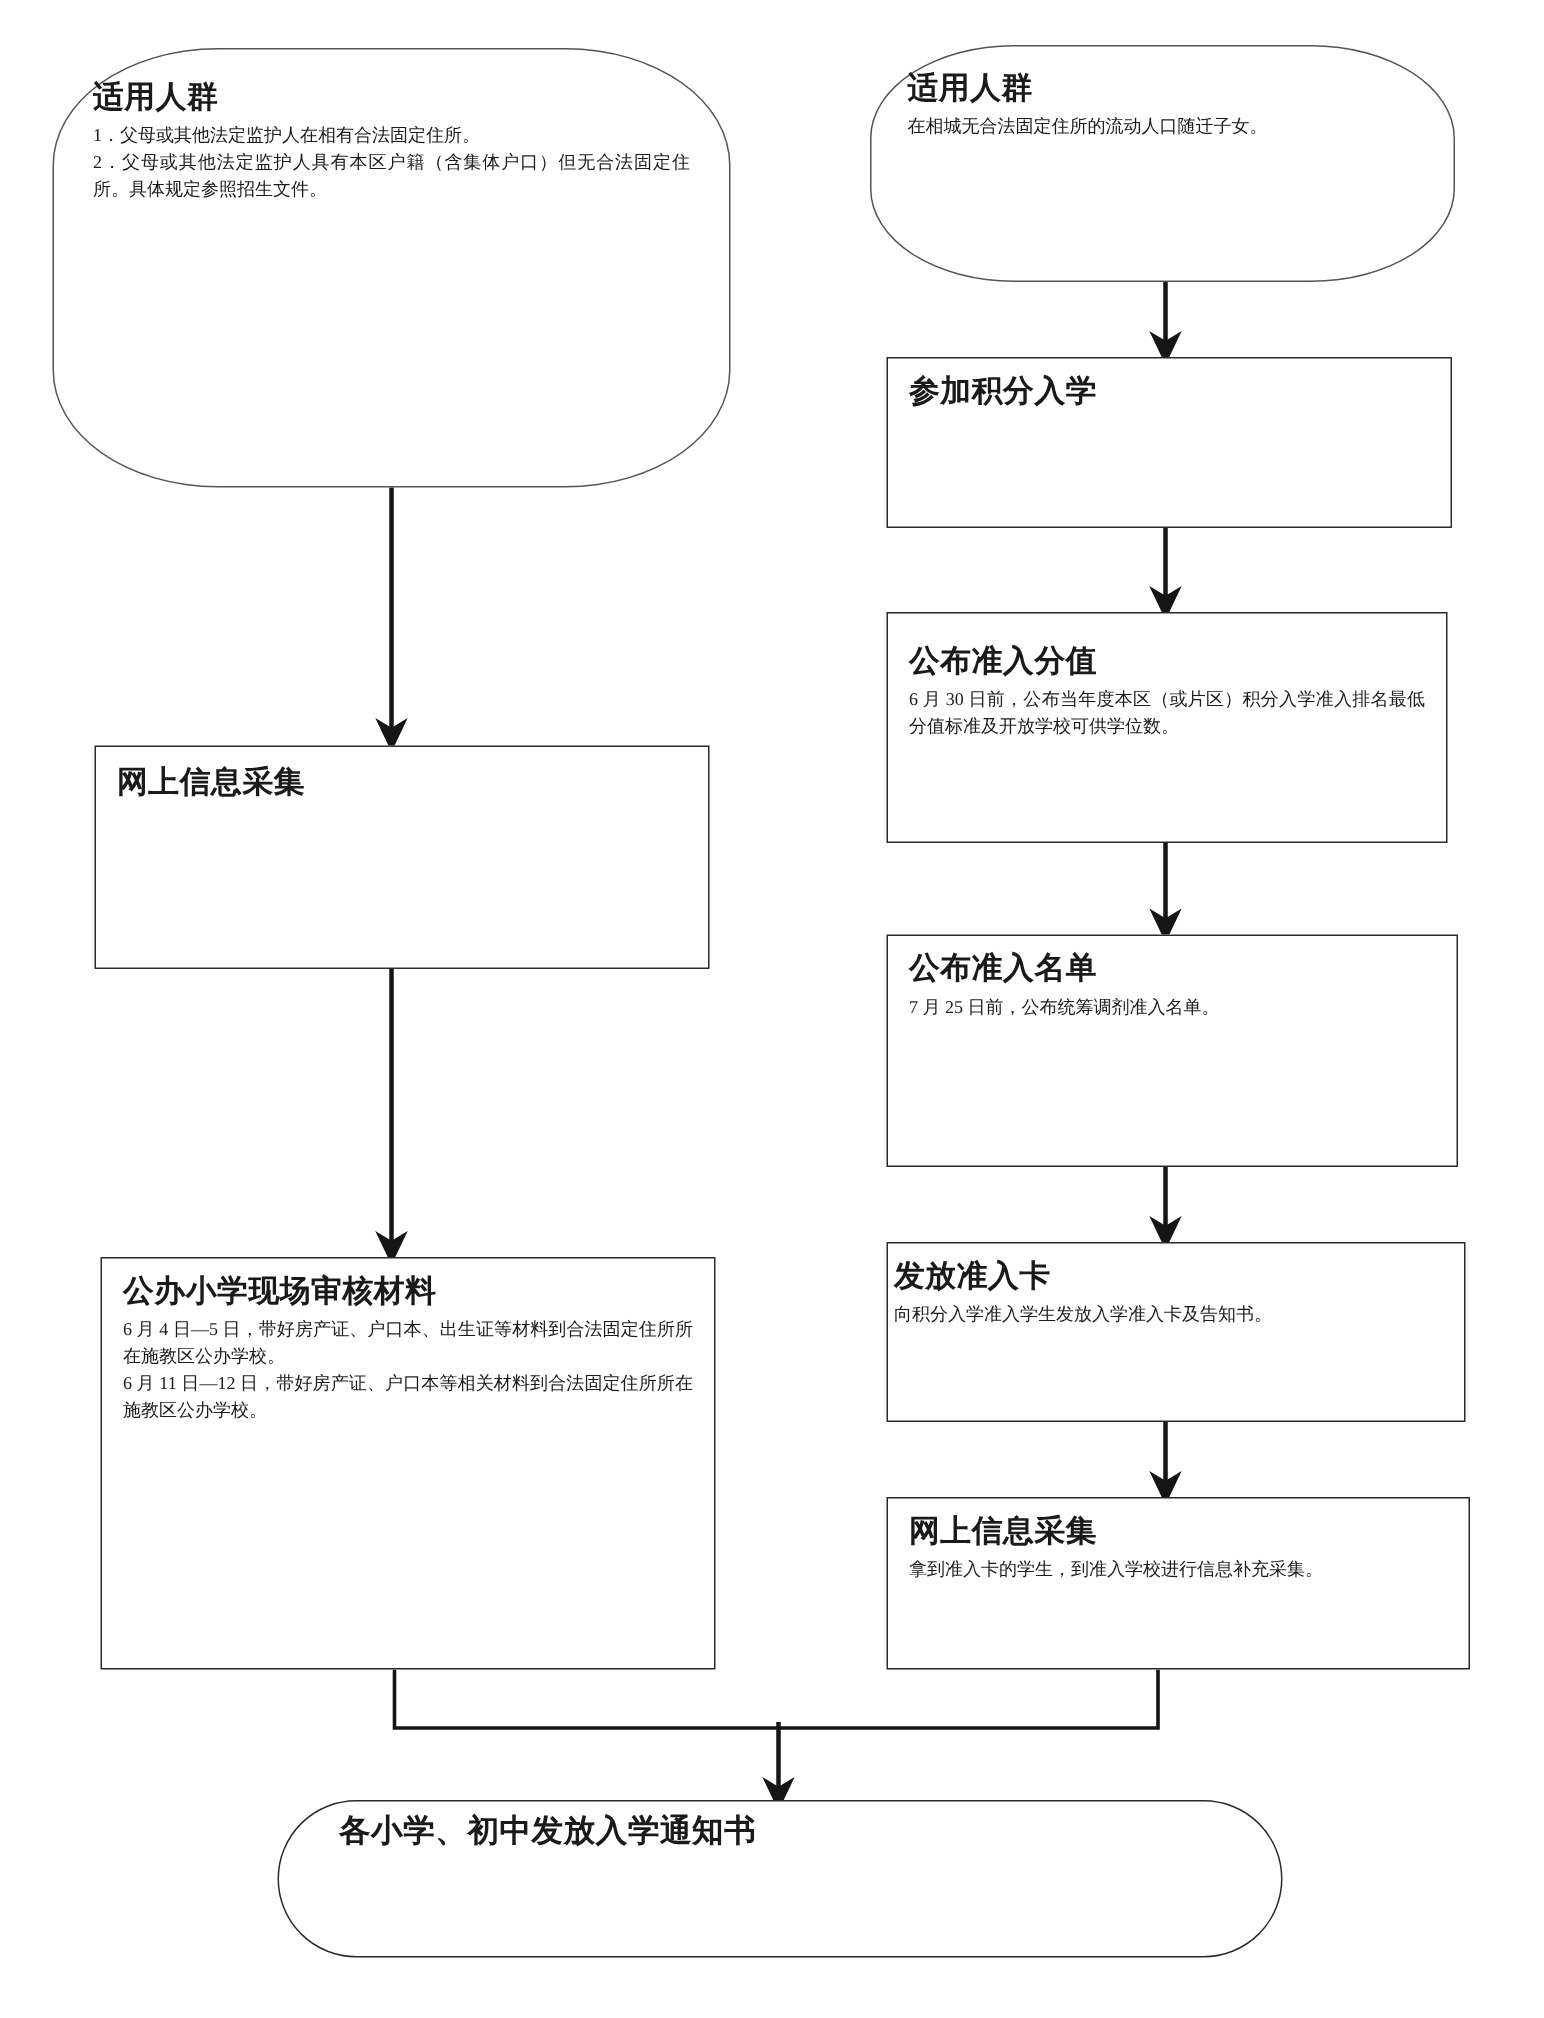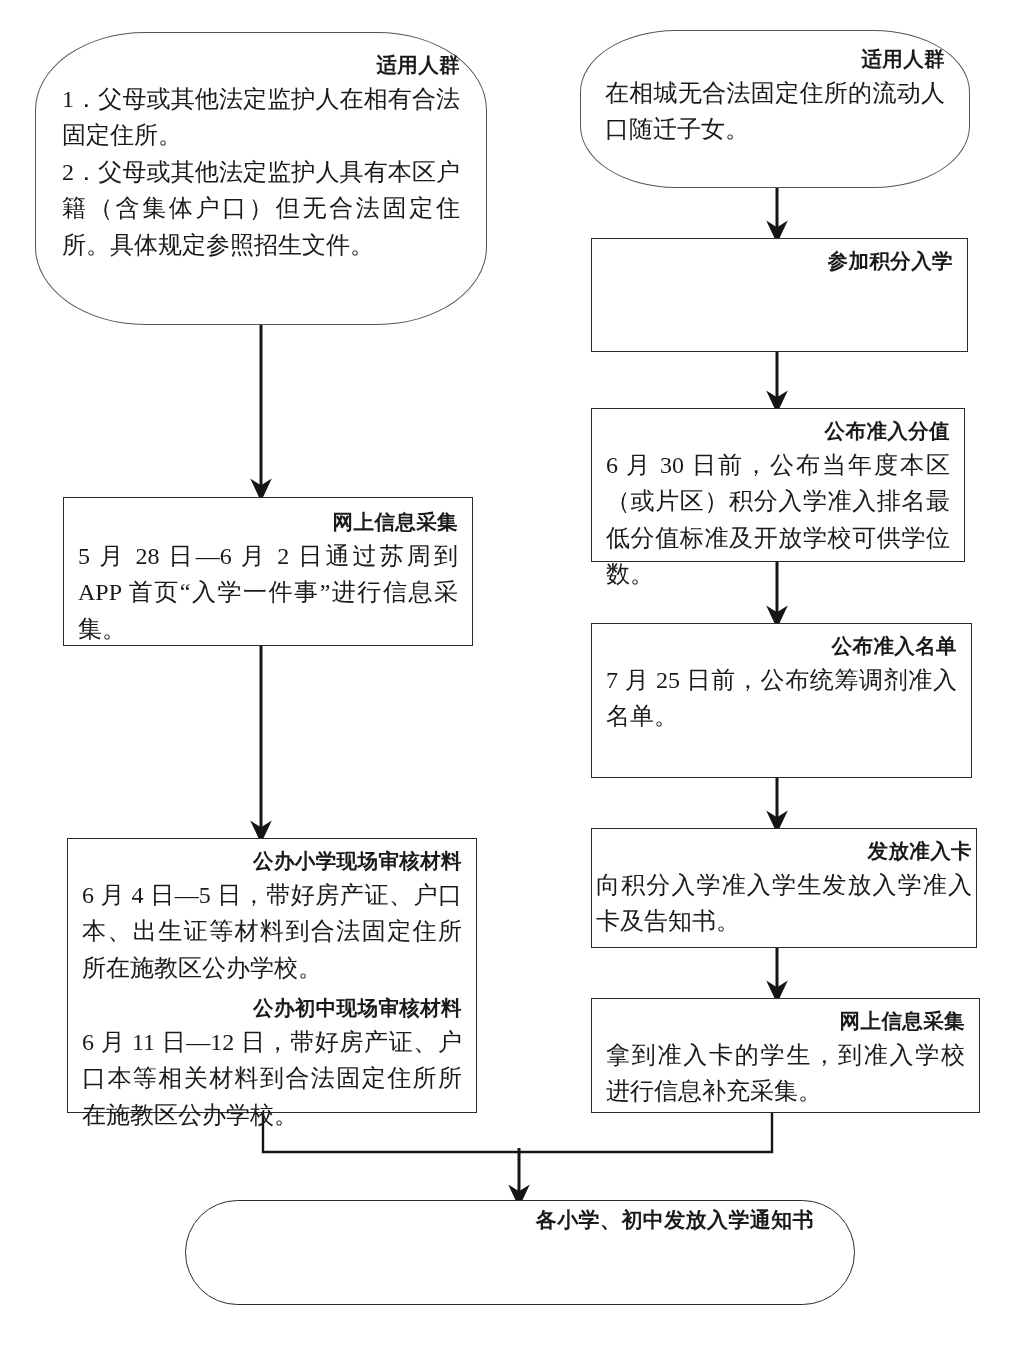--- a/index.html
+++ b/index.html
@@ -44,7 +44,7 @@
     border-color: #2b2b2b;
   }
   .node-title {
-    text-align: right;
+    text-align: left;
     font-weight: bold;
     font-size: 20.5px;
     line-height: 1.45;

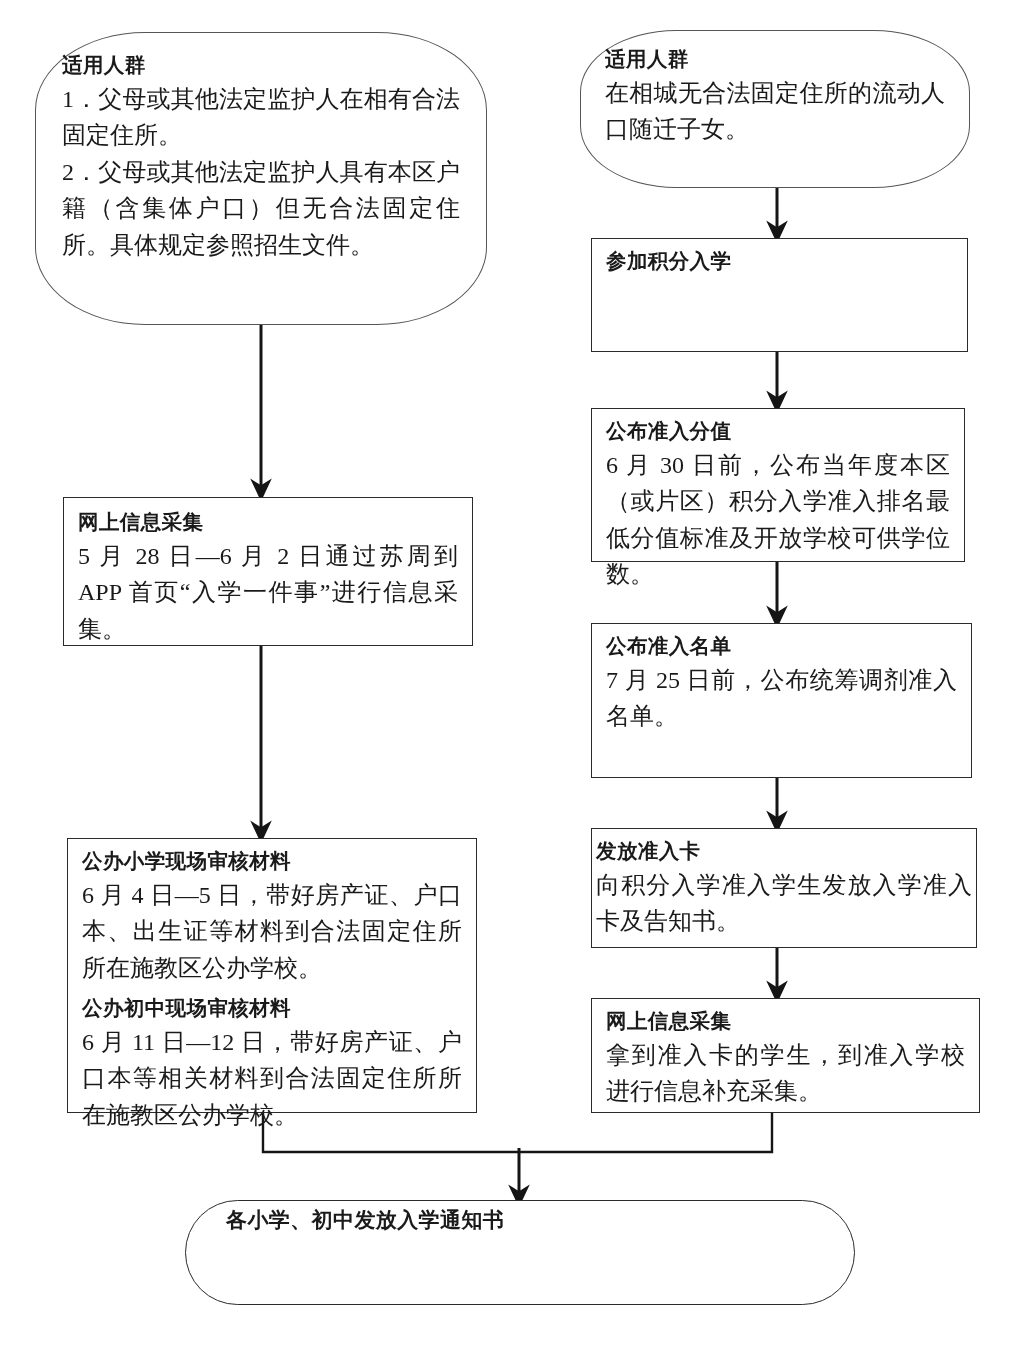--- a/index.html
+++ b/index.html
@@ -51,7 +51,7 @@
     letter-spacing: 0.4px;
   }
   .node-body {
-    font-size: 24px;
+    font-size: 12px;
     line-height: 1.52;
     text-align: justify;
     text-justify: inter-ideograph;

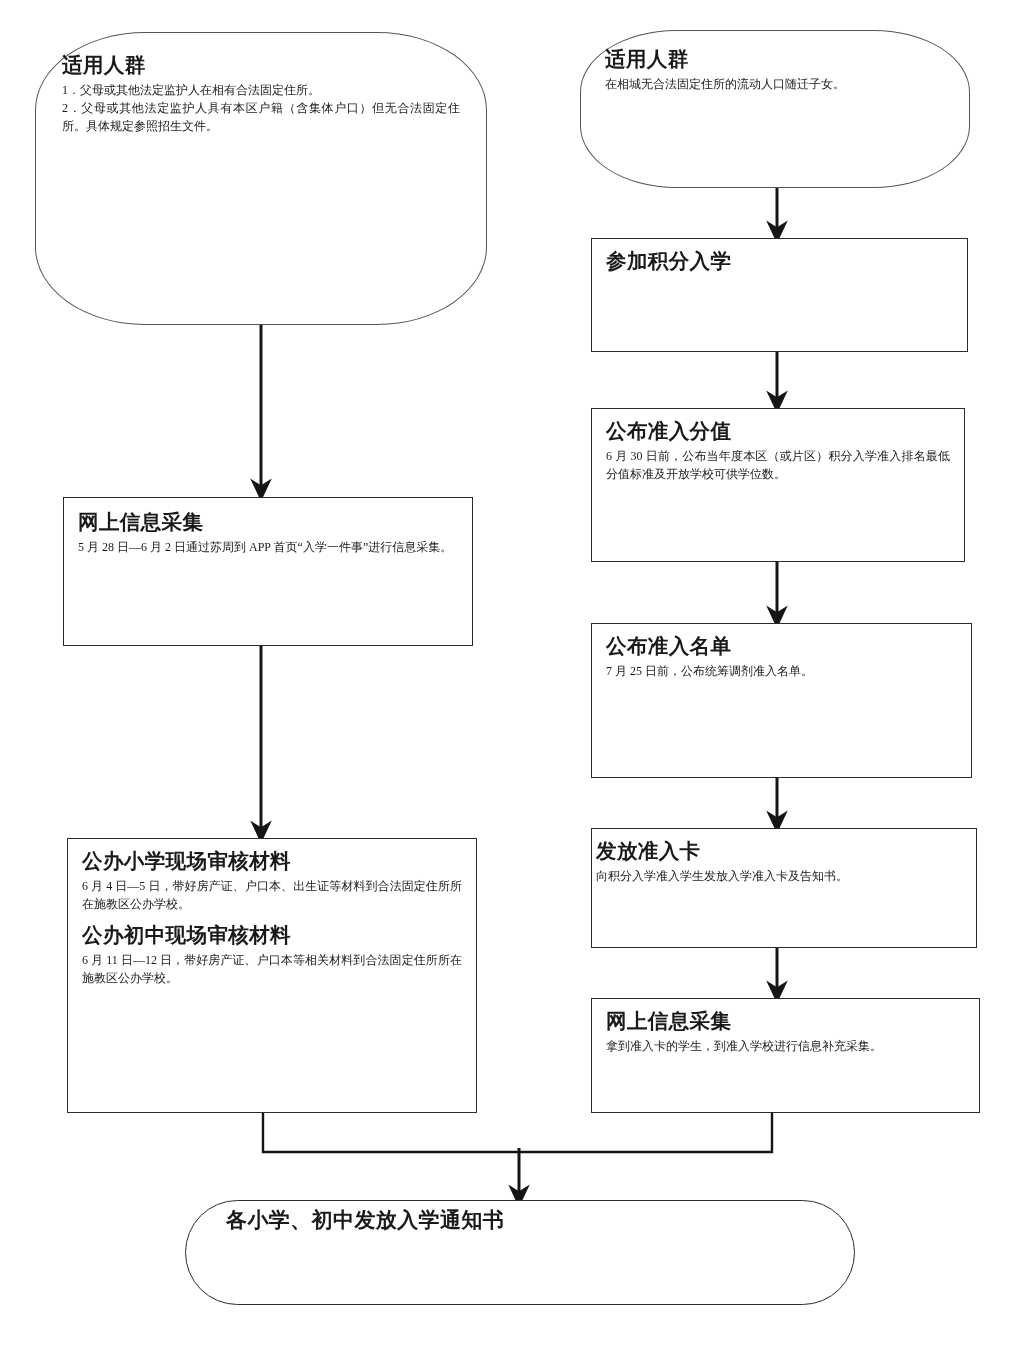--- a/index.html
+++ b/index.html
@@ -140,7 +140,7 @@
     <div class="node-title">参加积分入学</div>
   </div>
 
-  <div class="node" style="left:591px; top:408px; width:374px; height:154px; padding:8px 14px;">
+  <div class="node" style="left:591px; top:408px; width:374px; height:154px; padding:18px 14px;">
     <div class="node-title">公布准入分值</div>
     <div class="node-body">
       <p>6 月 30 日前，公布当年度本区（或片区）积分入学准入排名最低分值标准及开放学校可供学位数。</p>

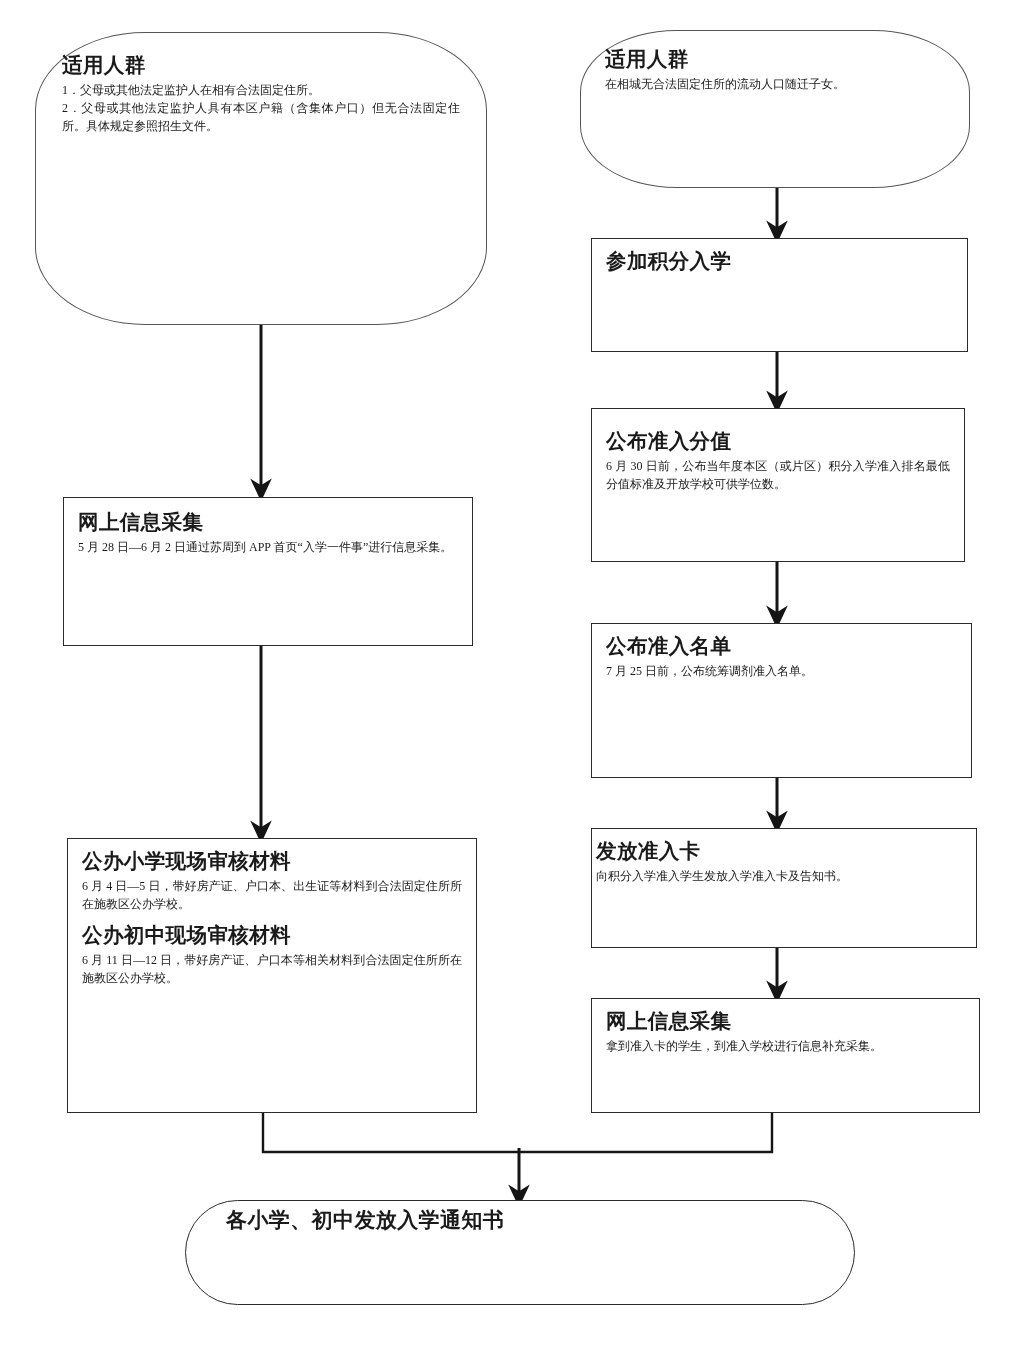--- a/index.html
+++ b/index.html
@@ -113,9 +113,6 @@
 
   <div class="node" style="left:63px; top:497px; width:410px; height:149px; padding:10px 14px;">
     <div class="node-title">网上信息采集</div>
-    <div class="node-body">
-      <p>5 月 28 日—6 月 2 日通过苏周到 APP 首页“入学一件事”进行信息采集。</p>
-    </div>
   </div>
 
   <div class="node" style="left:67px; top:838px; width:410px; height:275px; padding:8px 14px;">

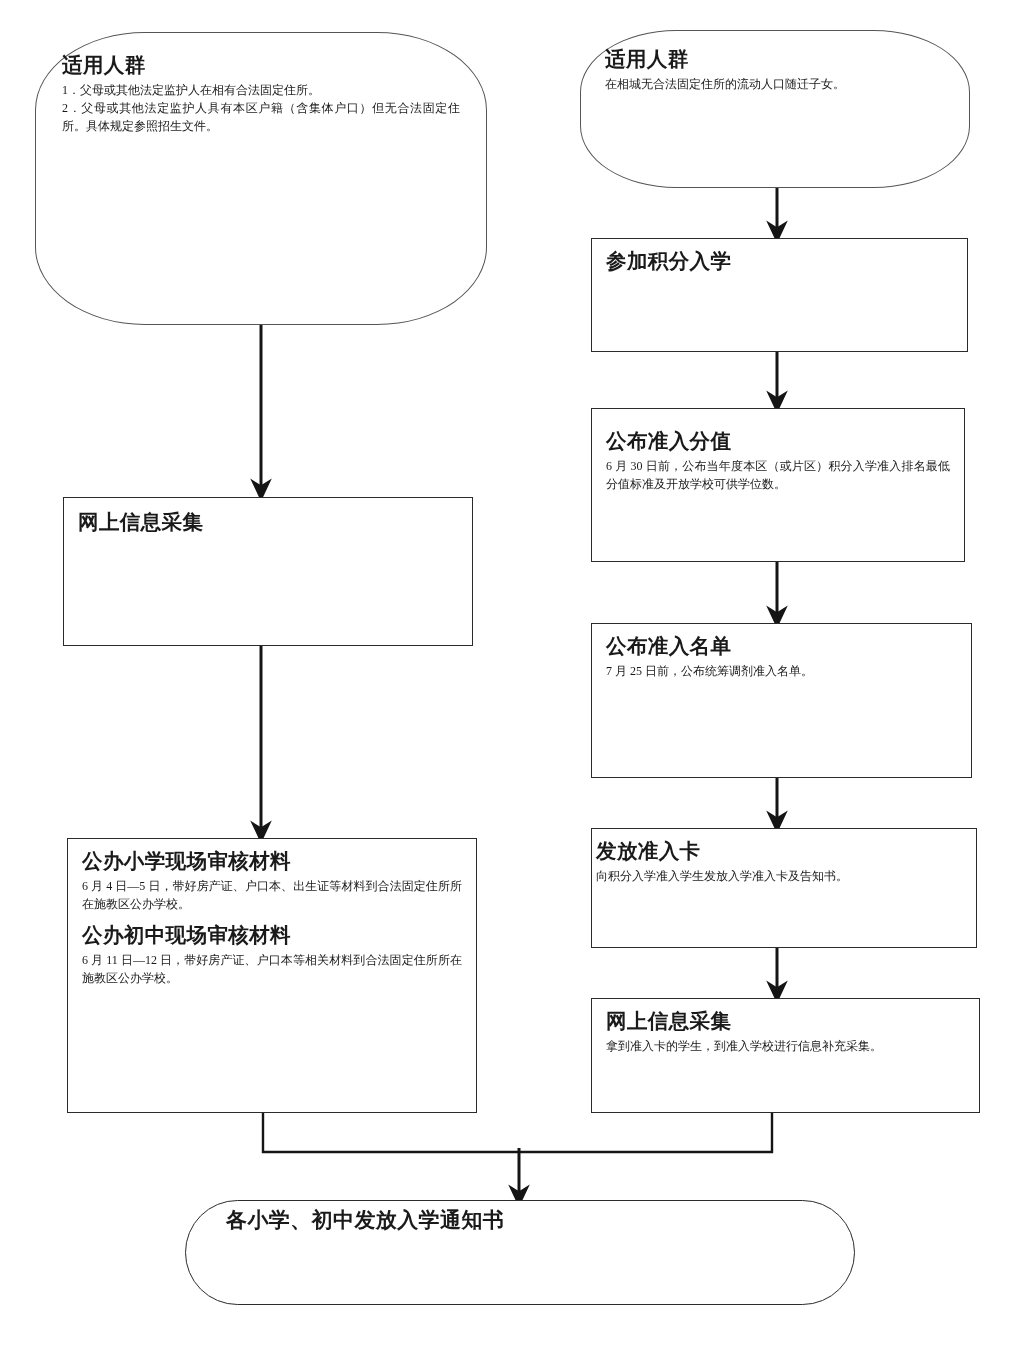--- a/index.html
+++ b/index.html
@@ -120,7 +120,6 @@
     <div class="node-body">
       <p>6 月 4 日—5 日，带好房产证、户口本、出生证等材料到合法固定住所所在施教区公办学校。</p>
     </div>
-    <div class="node-title sub-block">公办初中现场审核材料</div>
     <div class="node-body">
       <p>6 月 11 日—12 日，带好房产证、户口本等相关材料到合法固定住所所在施教区公办学校。</p>
     </div>

